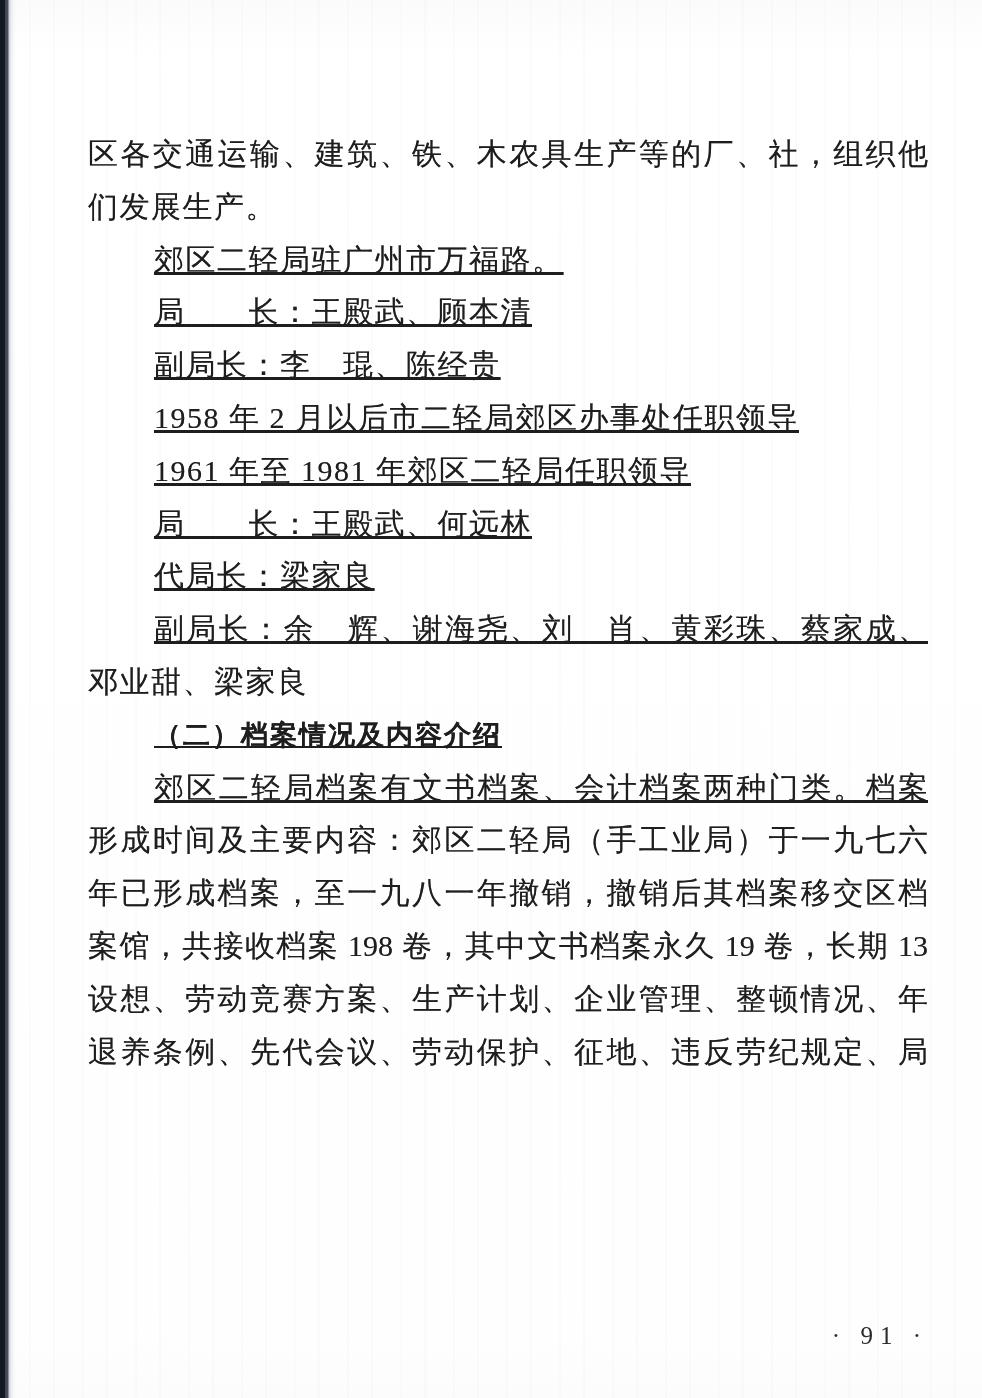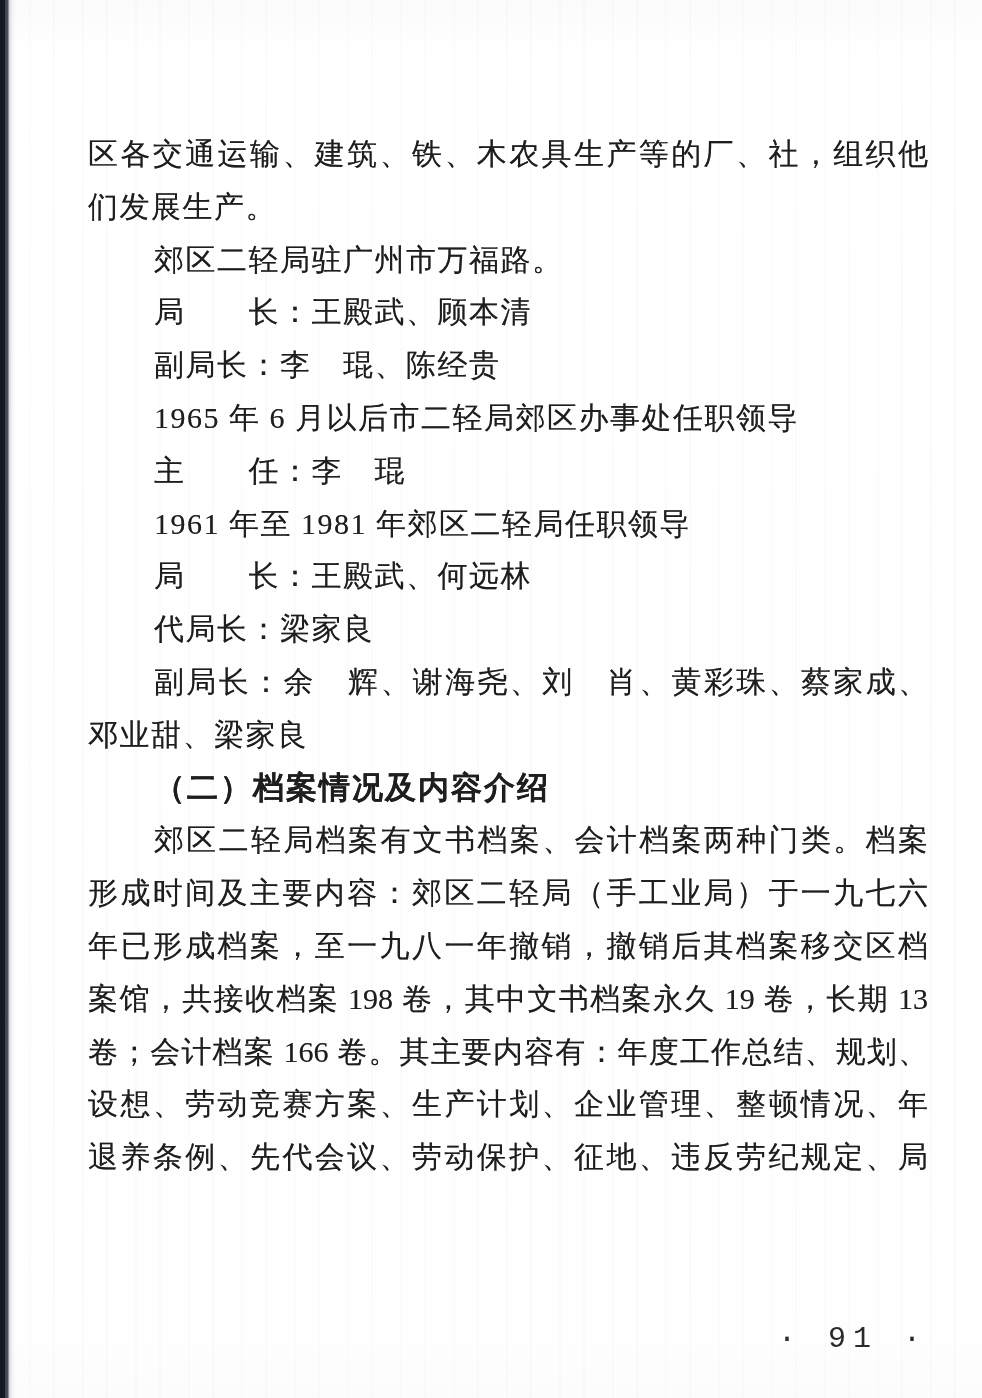--- a/index.html
+++ b/index.html
@@ -62,7 +62,7 @@
     white-space: nowrap;
     text-shadow: 0 0 0.5px rgba(20,20,20,0.55);
   }
-  .ln.ind { text-indent: 66px; }
+  .ln.ind { text-indent: 66px; text-decoration: underline; }
   .ln.j {
     white-space: normal;
     text-align: justify;

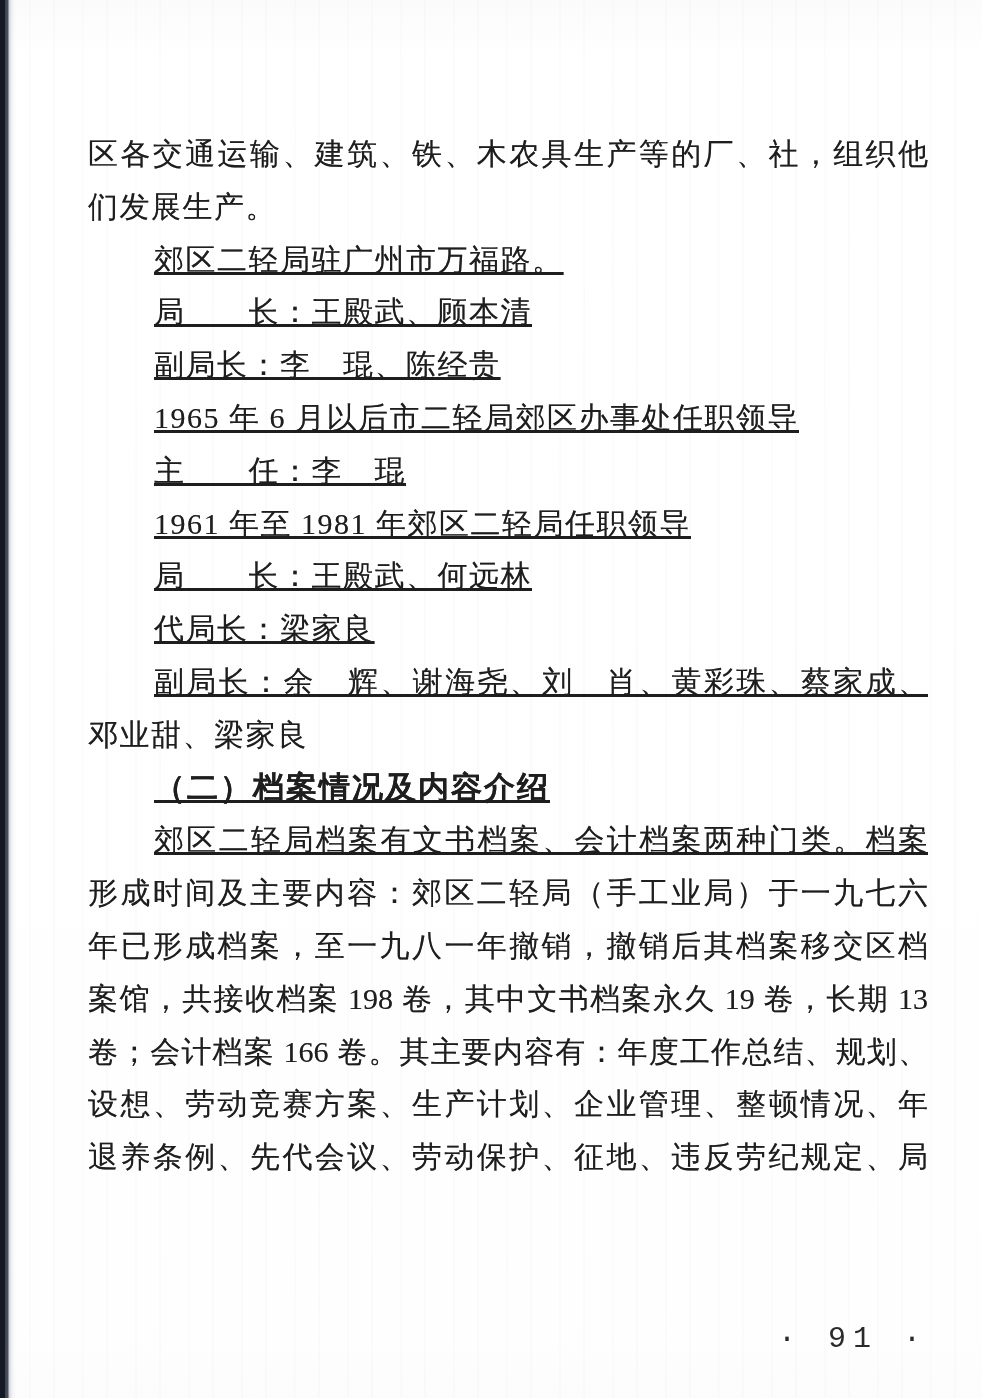--- a/index.html
+++ b/index.html
@@ -100,7 +100,7 @@
     <div class="ln ind">郊区二轻局驻广州市万福路。</div>
     <div class="ln ind">局　　长：王殿武、顾本清</div>
     <div class="ln ind">副局长：李　琨、陈经贵</div>
-    <div class="ln ind">1965 年 6 月以后市二轻局郊区办事处任职领导</div>
+    <div class="ln ind">1958 年 2 月以后市二轻局郊区办事处任职领导</div>
     <div class="ln ind">主　　任：李　琨</div>
     <div class="ln ind">1961 年至 1981 年郊区二轻局任职领导</div>
     <div class="ln ind">局　　长：王殿武、何远林</div>

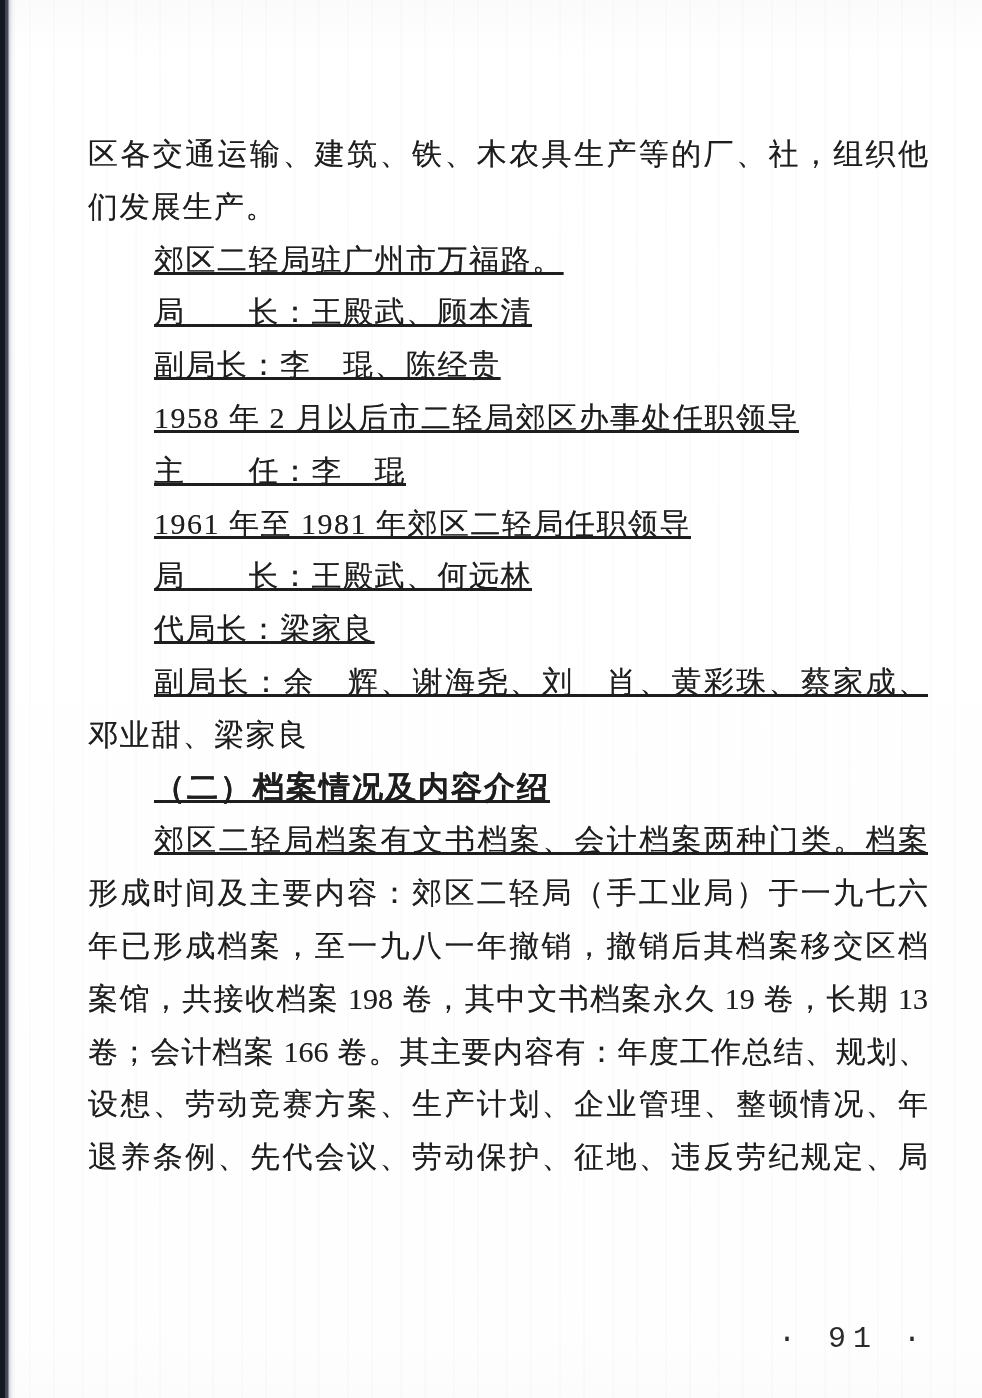--- a/index.html
+++ b/index.html
@@ -101,7 +101,6 @@
     <div class="ln ind">局　　长：王殿武、顾本清</div>
     <div class="ln ind">副局长：李　琨、陈经贵</div>
     <div class="ln ind">1958 年 2 月以后市二轻局郊区办事处任职领导</div>
-    <div class="ln ind">主　　任：李　琨</div>
     <div class="ln ind">1961 年至 1981 年郊区二轻局任职领导</div>
     <div class="ln ind">局　　长：王殿武、何远林</div>
     <div class="ln ind">代局长：梁家良</div>

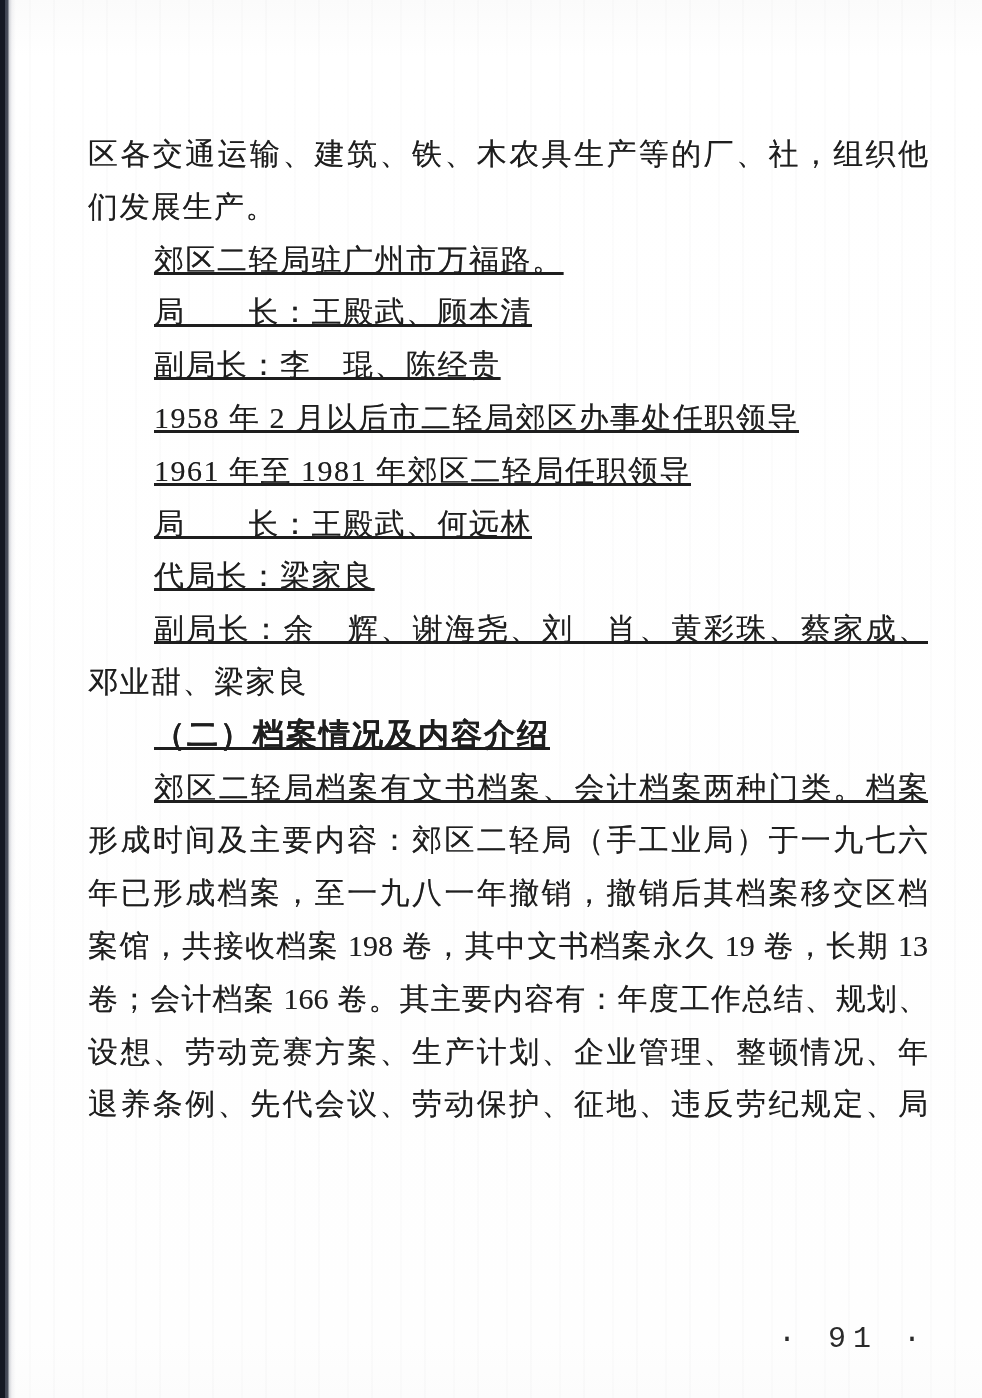--- a/index.html
+++ b/index.html
@@ -72,7 +72,7 @@
   .ln.heading {
     font-family: "Liberation Sans", "DejaVu Sans", sans-serif;
     font-weight: bold;
-    font-size: 31px;
+    font-size: 27px;
     letter-spacing: 2px;
     text-shadow: 0 0 0.6px rgba(10,10,10,0.8);
   }

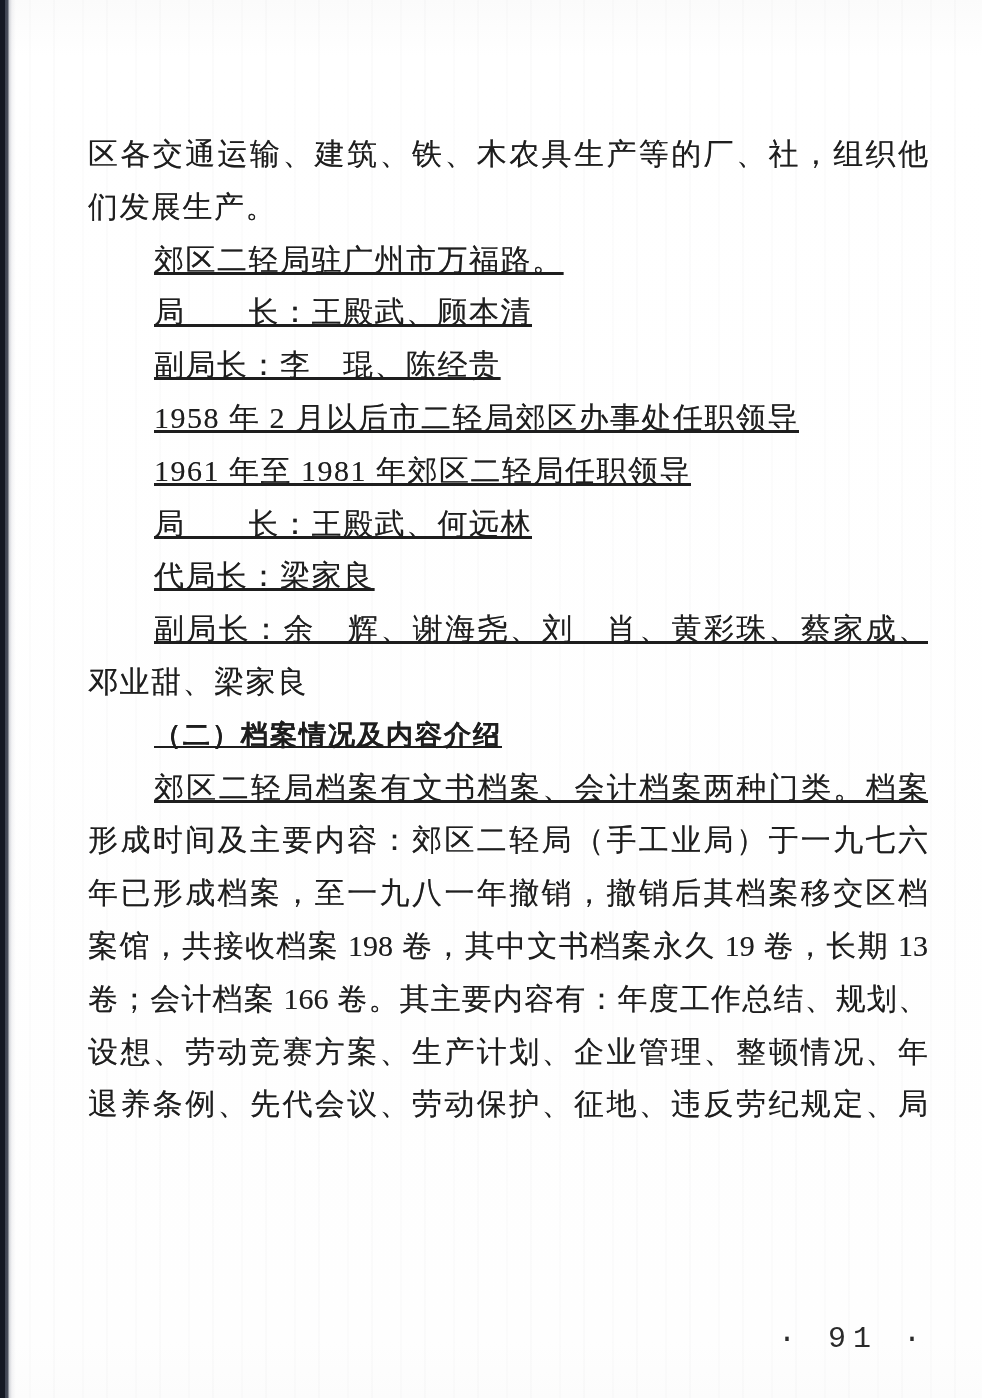--- a/index.html
+++ b/index.html
@@ -111,7 +111,6 @@
     <div class="ln j">形成时间及主要内容：郊区二轻局（手工业局）于一九七六</div>
     <div class="ln j">年已形成档案，至一九八一年撤销，撤销后其档案移交区档</div>
     <div class="ln j">案馆，共接收档案 198 卷，其中文书档案永久 19 卷，长期 13</div>
-    <div class="ln j">卷；会计档案 166 卷。其主要内容有：年度工作总结、规划、</div>
     <div class="ln j">设想、劳动竞赛方案、生产计划、企业管理、整顿情况、年</div>
     <div class="ln j">退养条例、先代会议、劳动保护、征地、违反劳纪规定、局</div>
   </div>

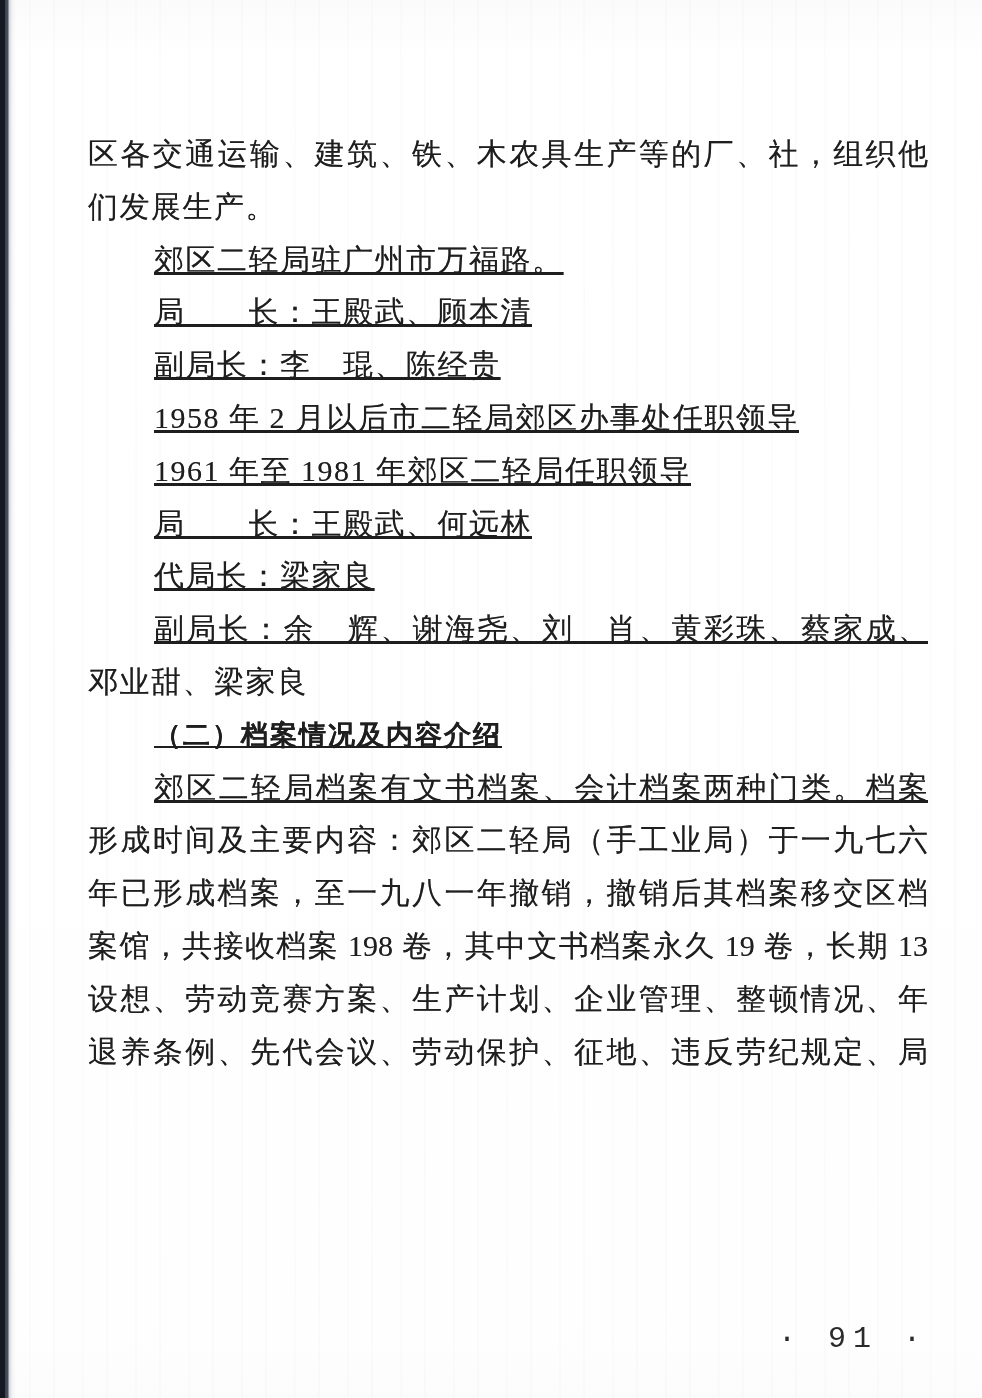--- a/index.html
+++ b/index.html
@@ -81,10 +81,10 @@
     top: 1322px;
     right: 70px;
     z-index: 2;
-    font-size: 30px;
+    font-size: 25px;
     letter-spacing: 7px;
     color: #2a2a2a;
-    font-family: Liberation Mono, monospace;
+    font-family: Liberation Serif, serif;
   }
 </style>
 </head>

